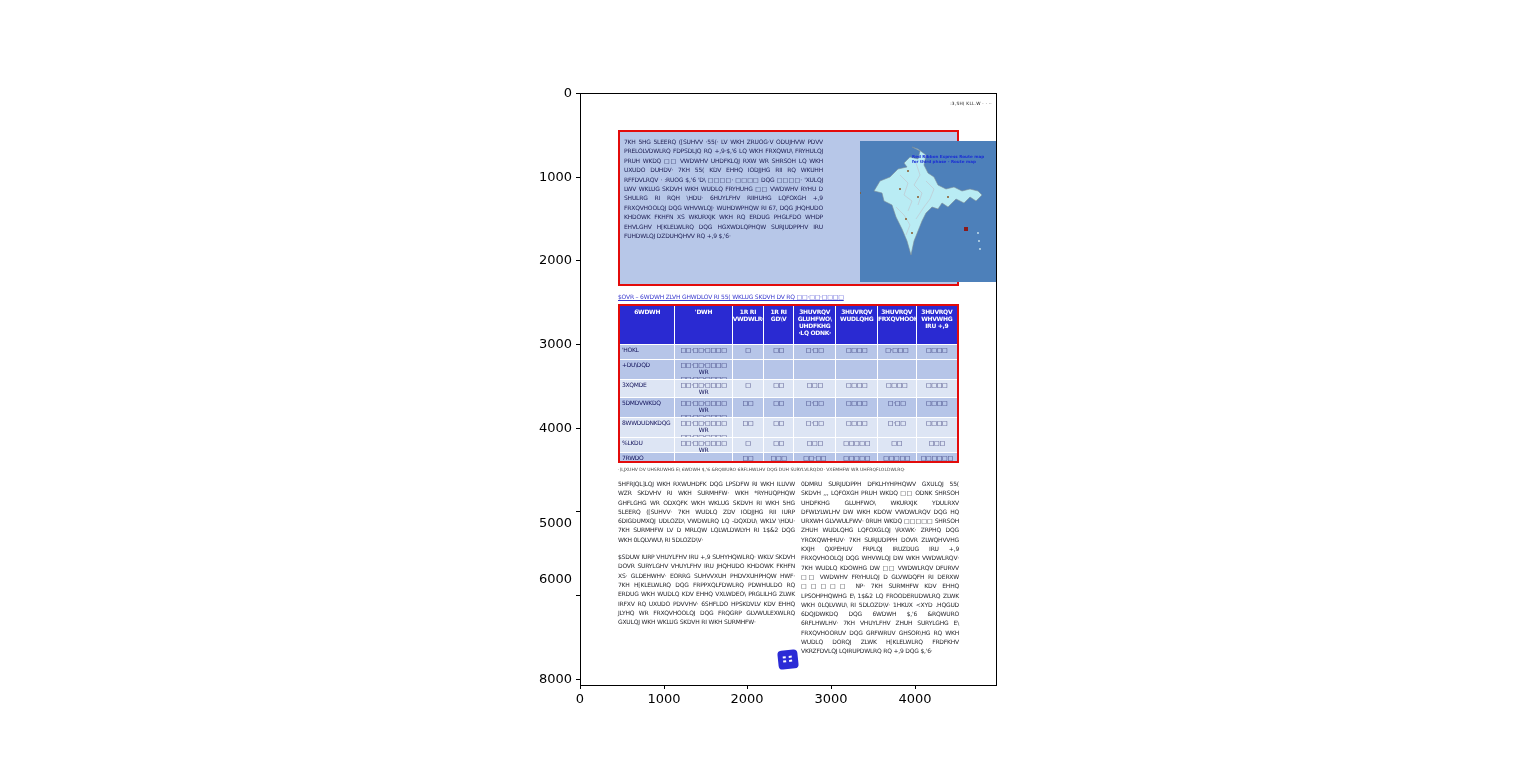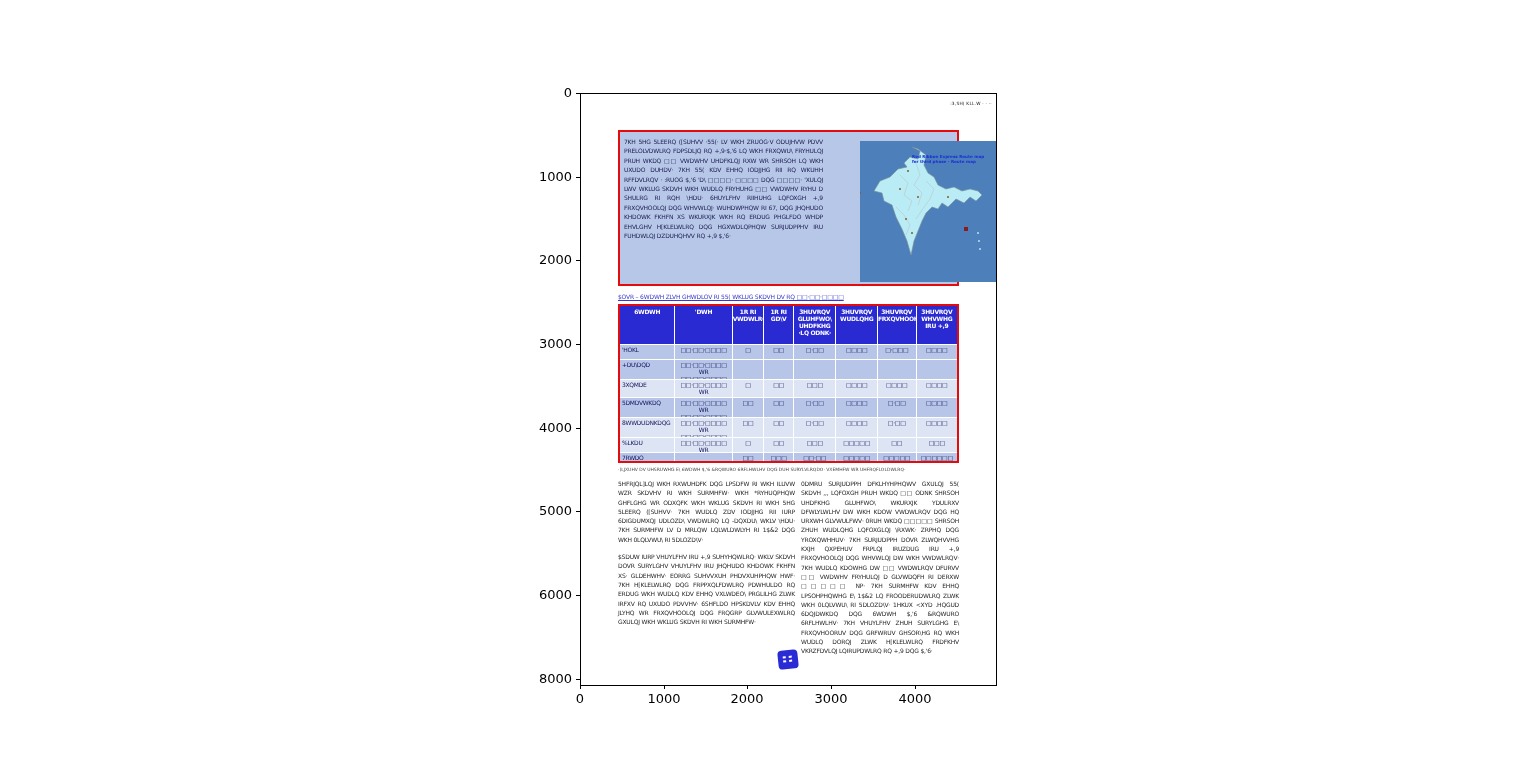--- a/index.html
+++ b/index.html
@@ -18,7 +18,7 @@
   .xl0{left:556px}.xl1{left:640px}.xl2{left:723px}.xl3{left:807px}.xl4{left:891px}
   .ylabel{position:absolute;width:44px;text-align:right;font-size:13px;color:#000;left:528px;}
   .yl0{top:85px}.yl1{top:169px}.yl2{top:252px}.yl3{top:336px}
-  .yl4{top:420px}.yl5{top:503px}.yl6{top:587px}.yl7{top:671px}
+  .yl4{top:420px}.yl5{top:515px}.yl6{top:587px}.yl7{top:671px}
   
   .page{position:absolute;left:0;top:0;width:415px;height:591px;background:#fff;overflow:hidden;}
   .hdr{position:absolute;right:4px;top:7px;font-size:6px;transform:scale(.72);

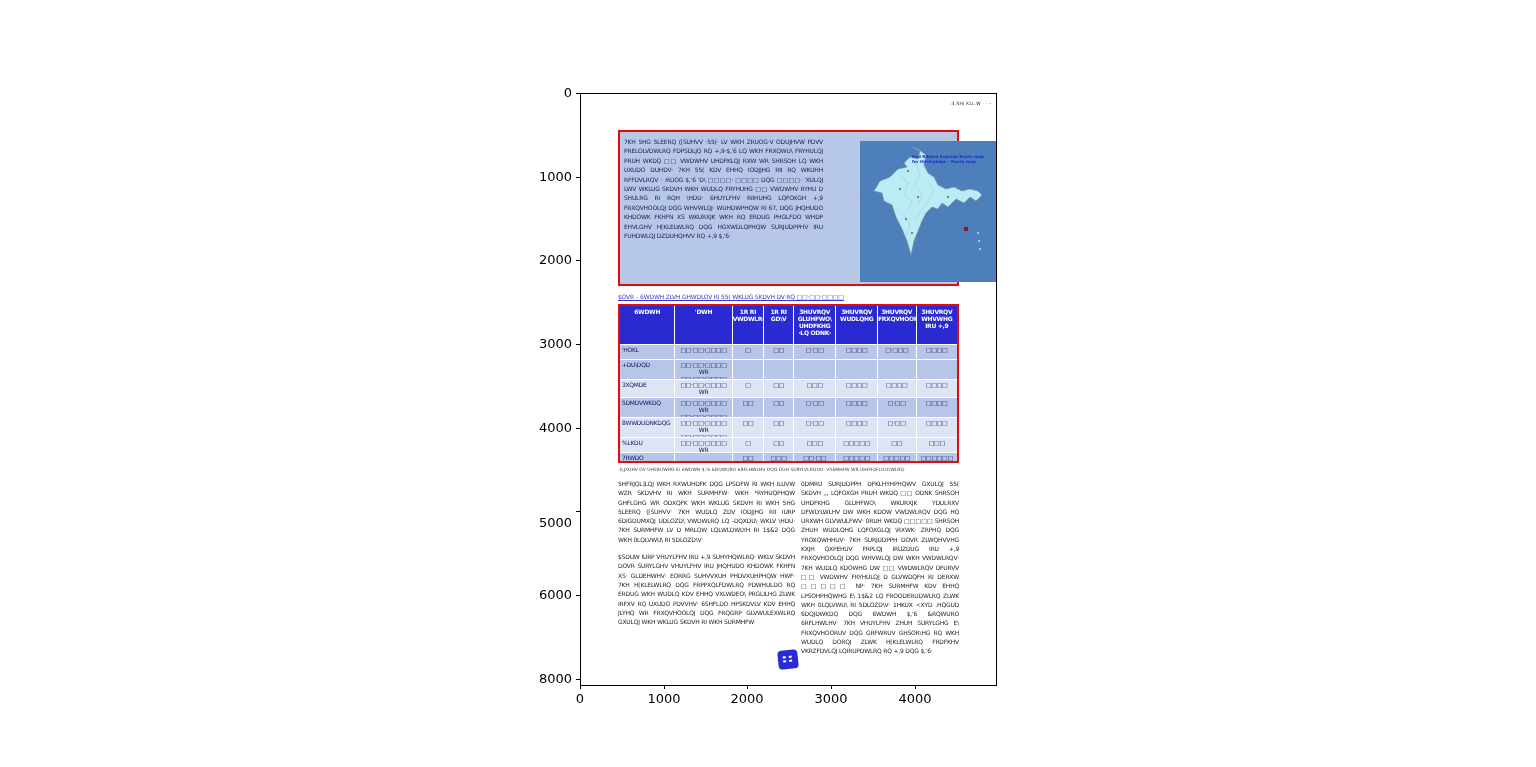--- a/index.html
+++ b/index.html
@@ -18,7 +18,7 @@
   .xl0{left:556px}.xl1{left:640px}.xl2{left:723px}.xl3{left:807px}.xl4{left:891px}
   .ylabel{position:absolute;width:44px;text-align:right;font-size:13px;color:#000;left:528px;}
   .yl0{top:85px}.yl1{top:169px}.yl2{top:252px}.yl3{top:336px}
-  .yl4{top:420px}.yl5{top:515px}.yl6{top:587px}.yl7{top:671px}
+  .yl4{top:420px}.yl5{top:515px}.yl6{top:571px}.yl7{top:671px}
   
   .page{position:absolute;left:0;top:0;width:415px;height:591px;background:#fff;overflow:hidden;}
   .hdr{position:absolute;right:4px;top:7px;font-size:6px;transform:scale(.72);

